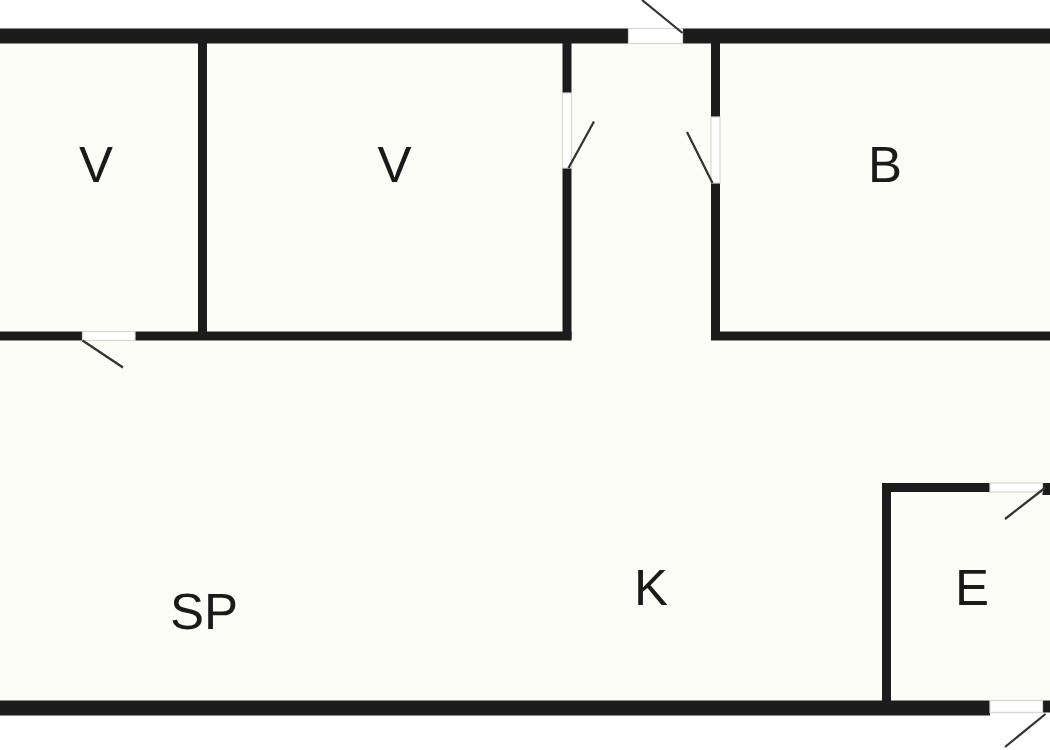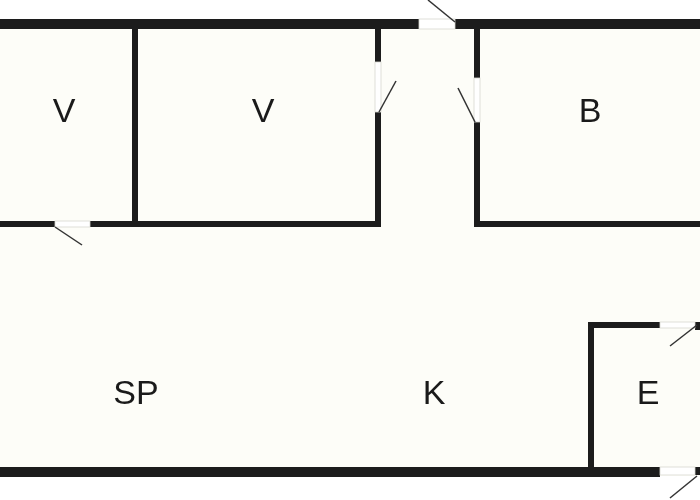--- a/index.html
+++ b/index.html
@@ -64,7 +64,7 @@
 <div class="label" style="left:64px; top:110px;">V</div>
 <div class="label" style="left:263px; top:110px;">V</div>
 <div class="label" style="left:590px; top:110px;">B</div>
-<div class="label" style="left:136px; top:392px;">SP</div>
+<div class="label" style="left:136px; top:408px;">SP</div>
 <div class="label" style="left:434px; top:392px;">K</div>
 <div class="label" style="left:648px; top:392px;">E</div>
 

